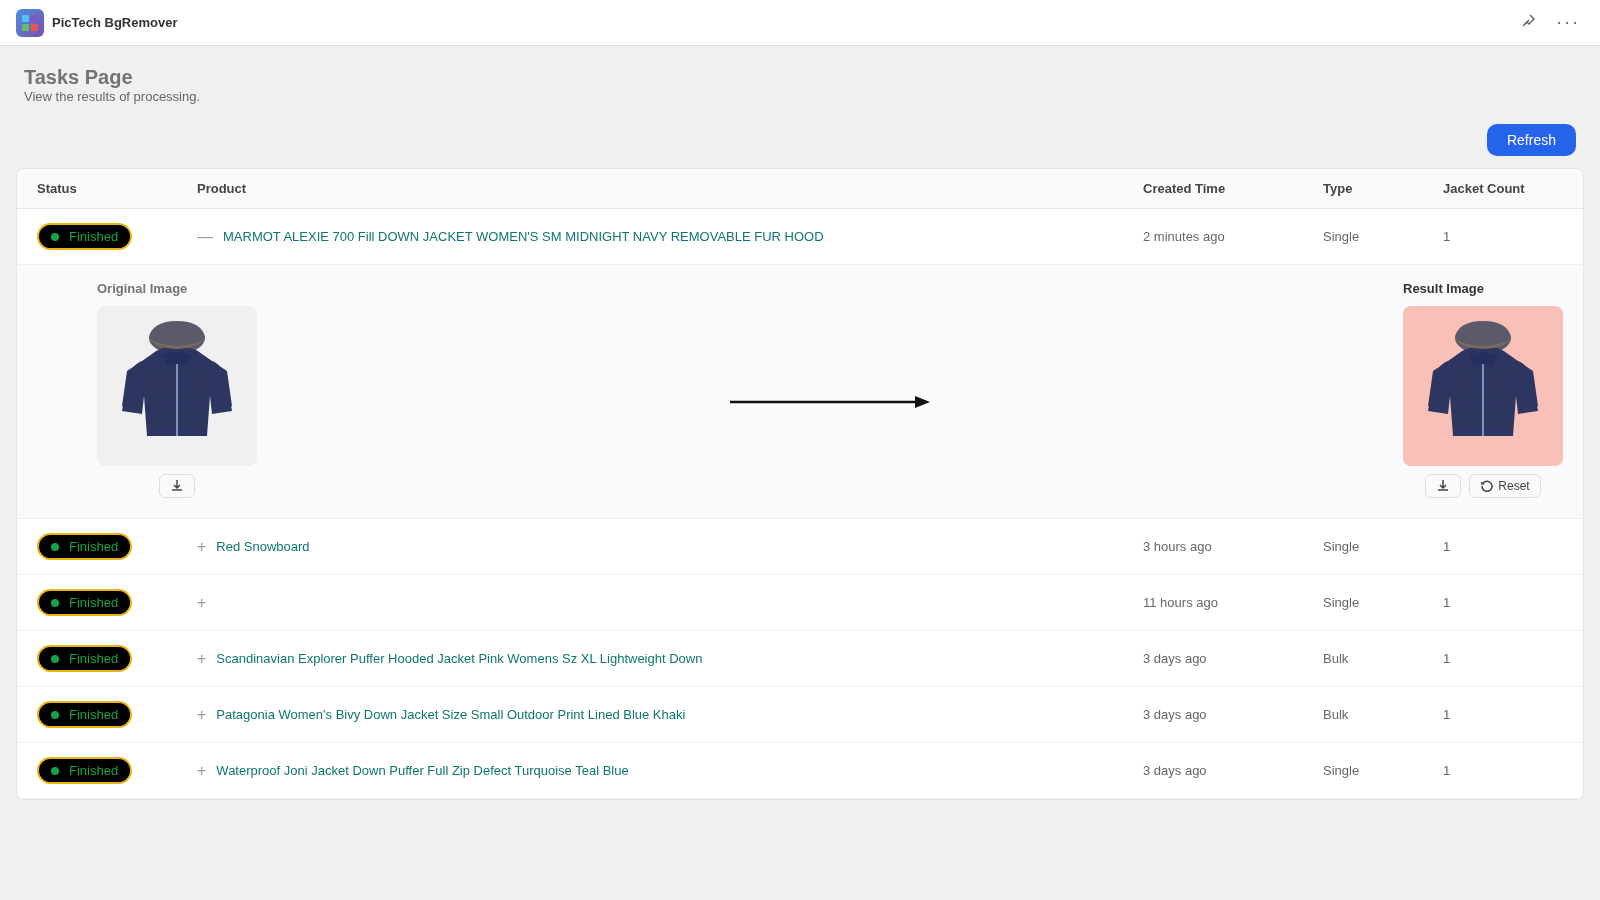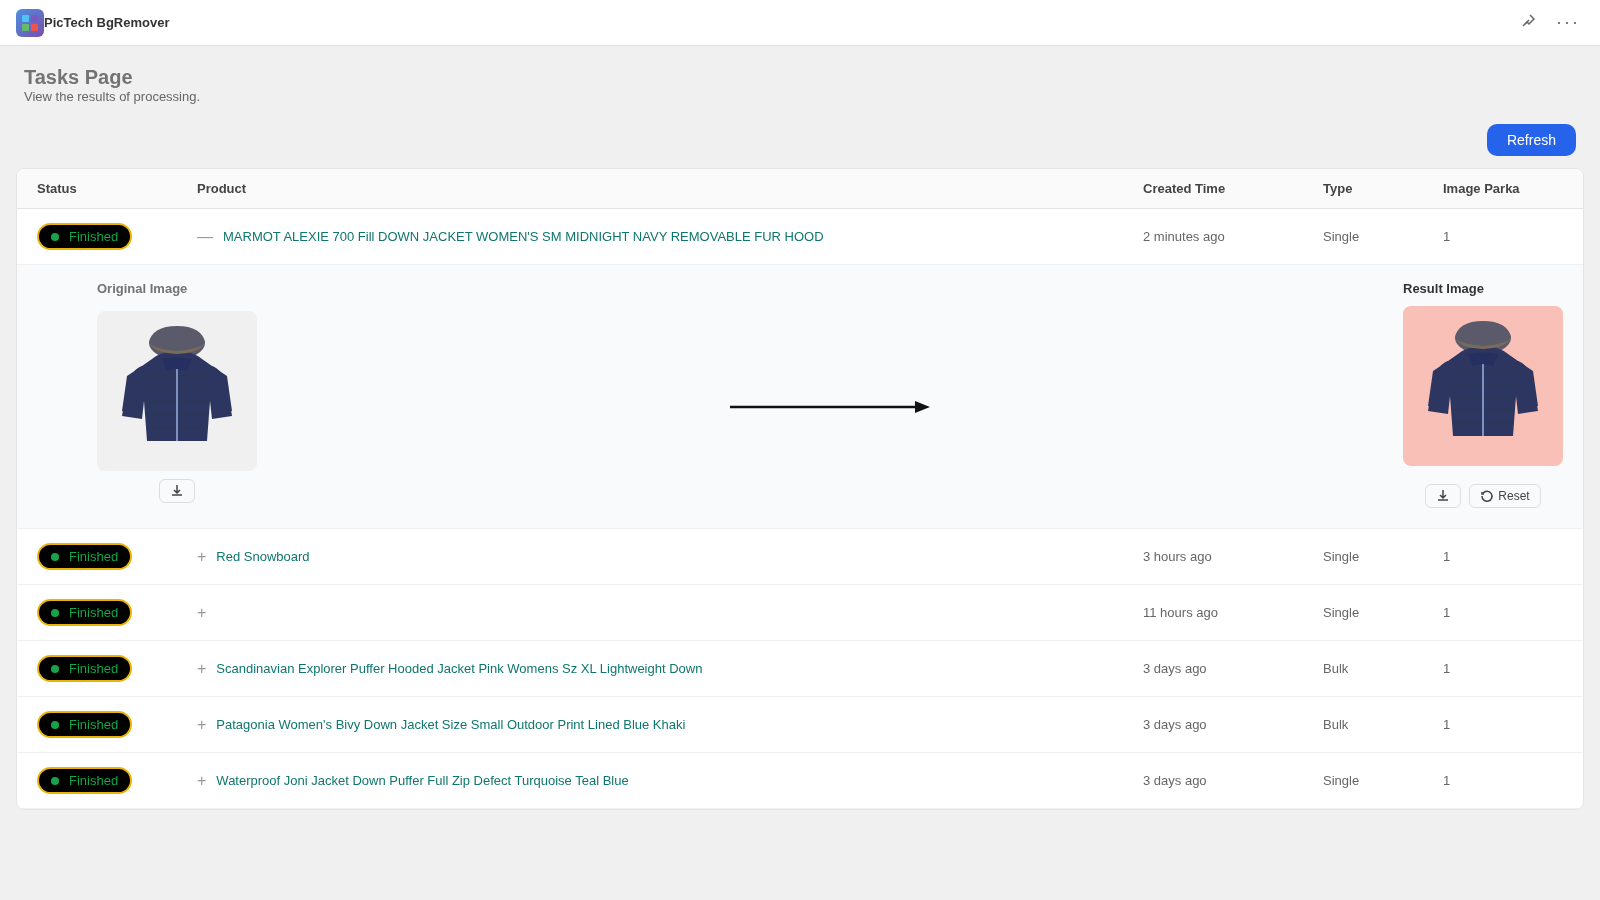--- a/index.html
+++ b/index.html
@@ -20,6 +20,7 @@
     .app-title-group {
       display: flex;
       align-items: center;
+      gap: 8px;
     }
     .app-logo {
       width: 28px;

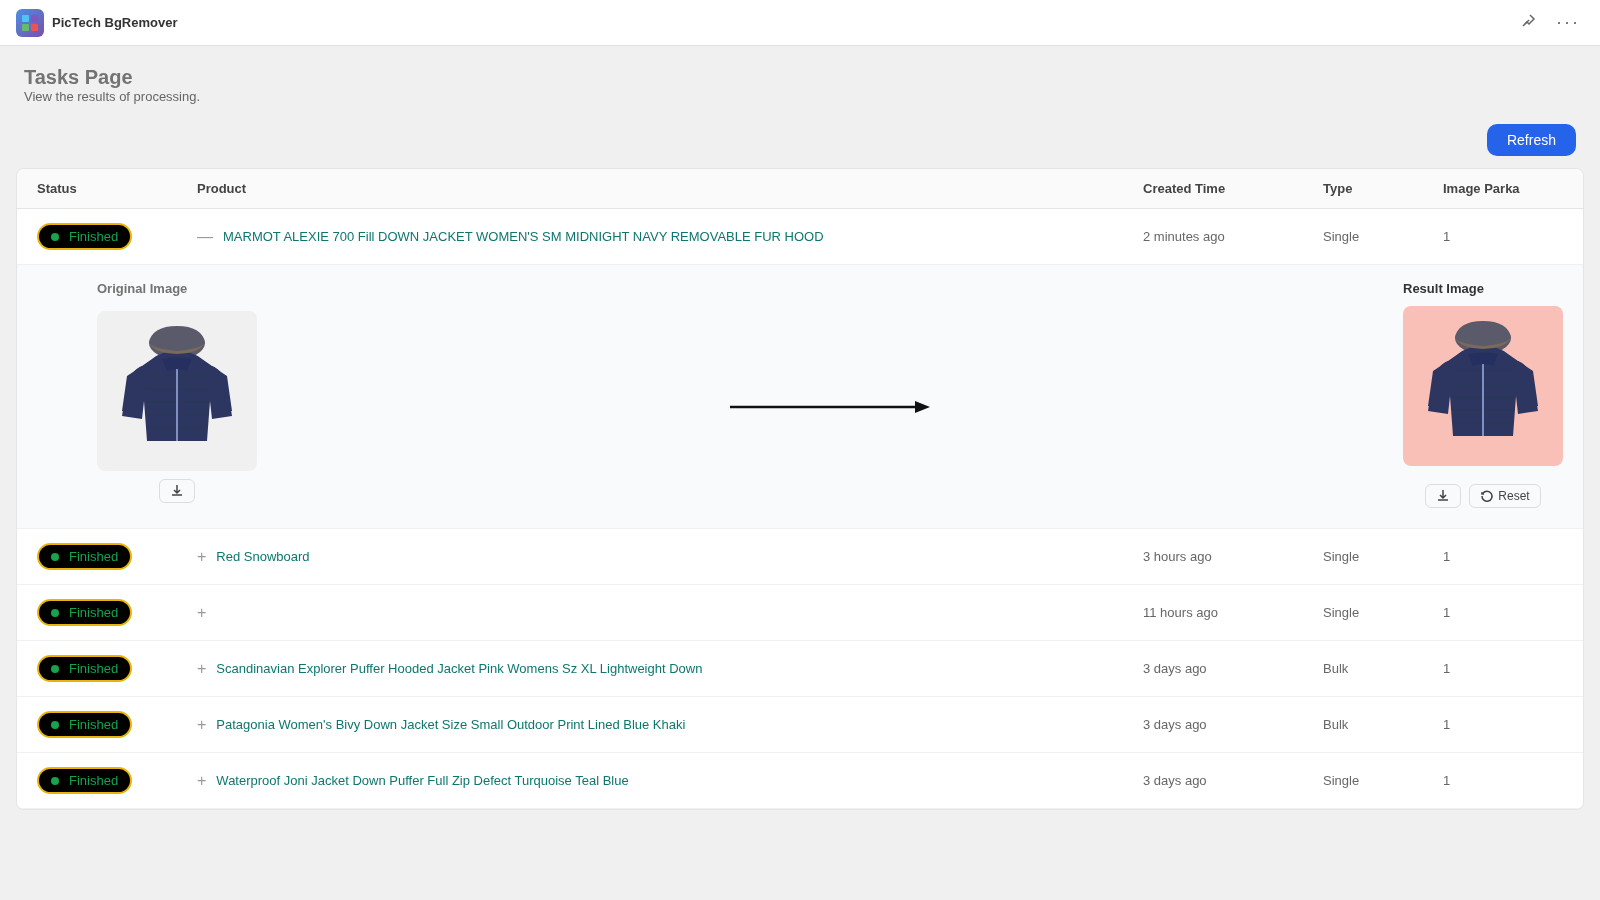--- a/index.html
+++ b/index.html
@@ -259,7 +259,7 @@
     <div class="th">Product</div>
     <div class="th">Created Time</div>
     <div class="th">Type</div>
-    <div class="th">Image Parka</div>
+    <div class="th">Jacket Count</div>
   </div>
 
   <div class="table-row">

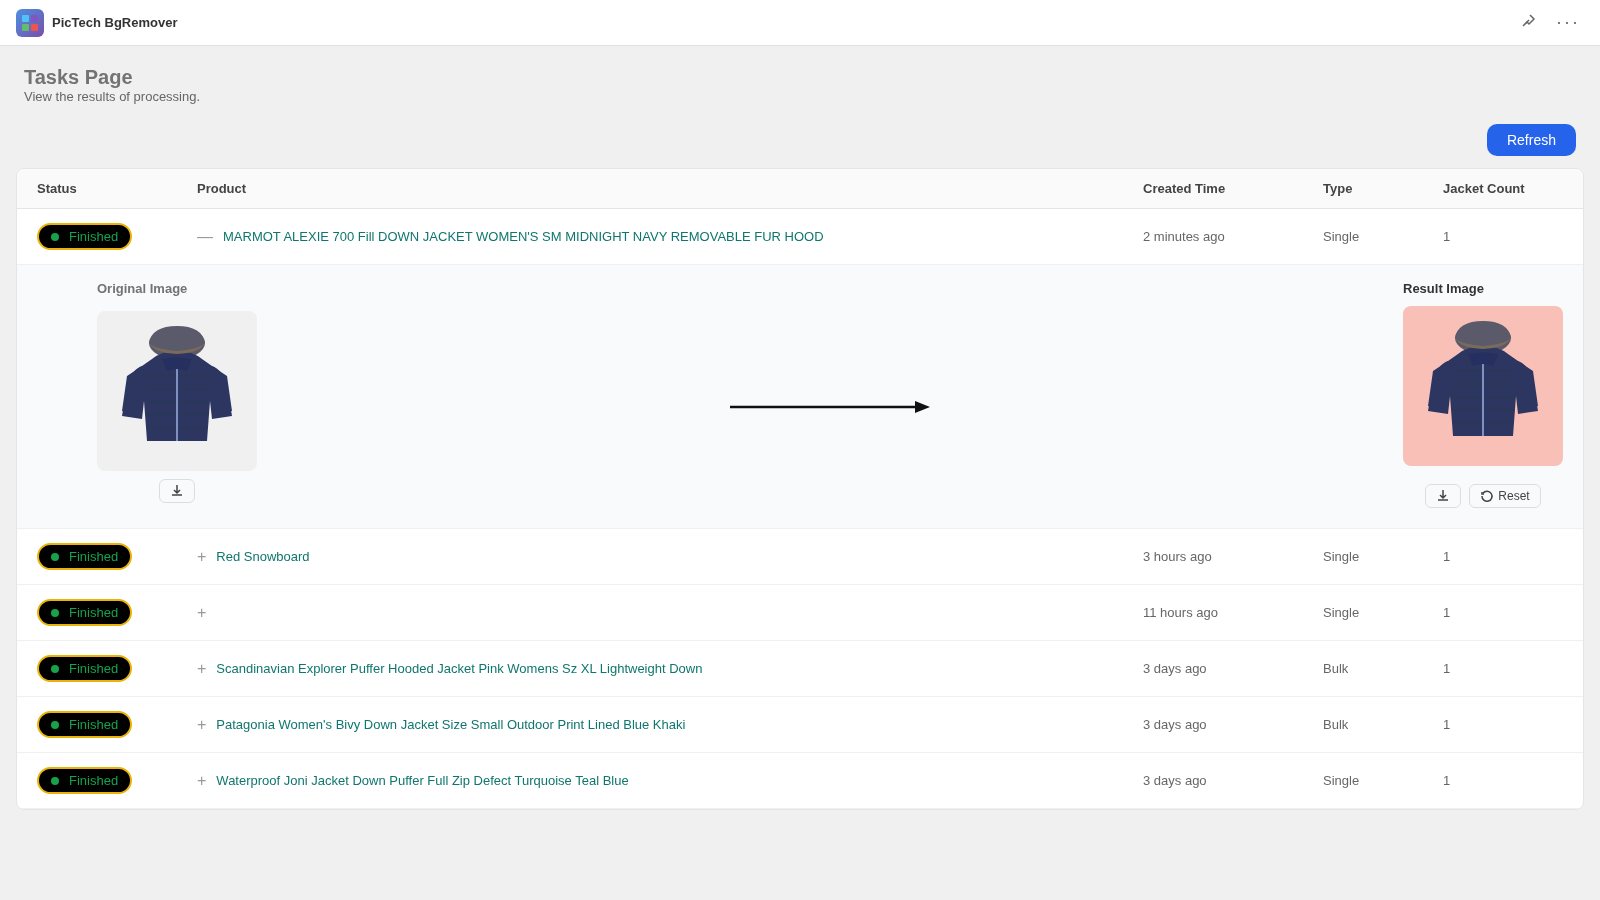--- a/index.html
+++ b/index.html
@@ -360,7 +360,7 @@
                 <path d="M50 38 Q65 35 80 38 L75 50 Q65 46 55 50 Z" fill="#253060"></path>
               </svg>
             </div>
-            <div style="display:flex;gap:8px;margin-top:18px;">
+            <div style="display:flex;gap:8px;margin-top:8px;">
               <button class="img-action-btn">
                 <svg width="14" height="14" viewBox="0 0 14 14" fill="none" stroke="currentColor" stroke-width="1.5">
                   <path d="M7 1v8M4 6l3 3 3-3M2 11h10"></path>

